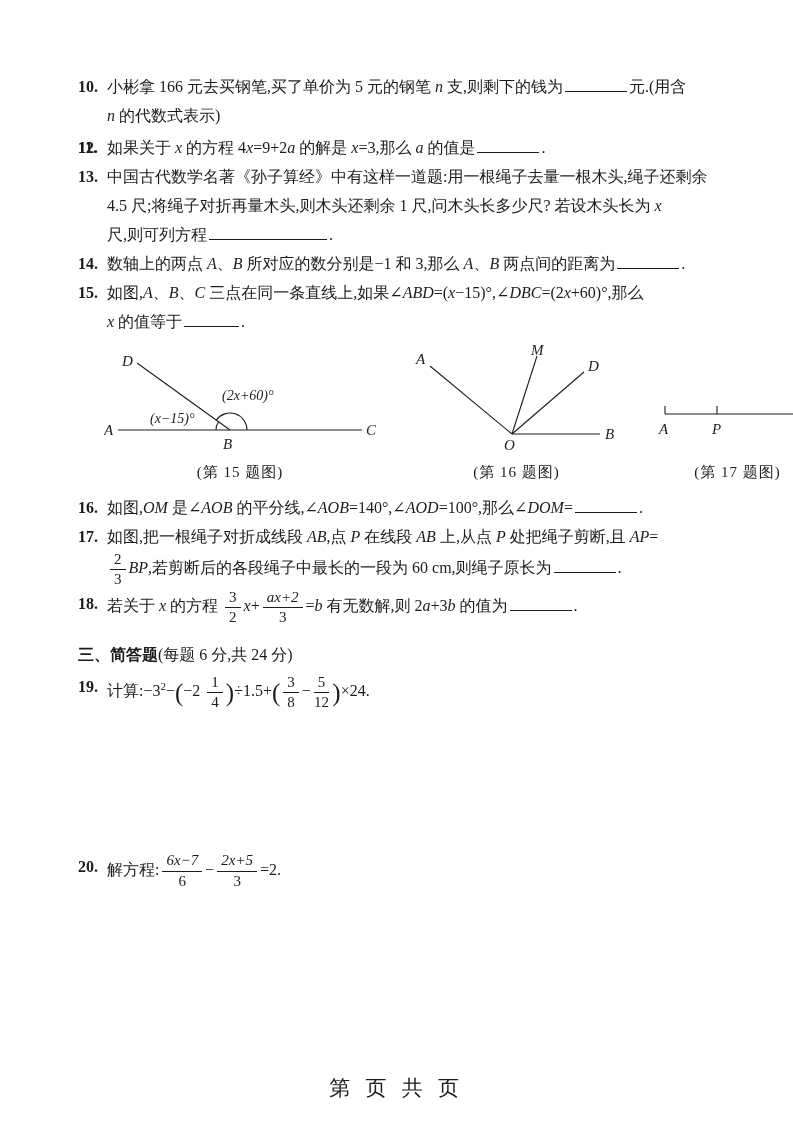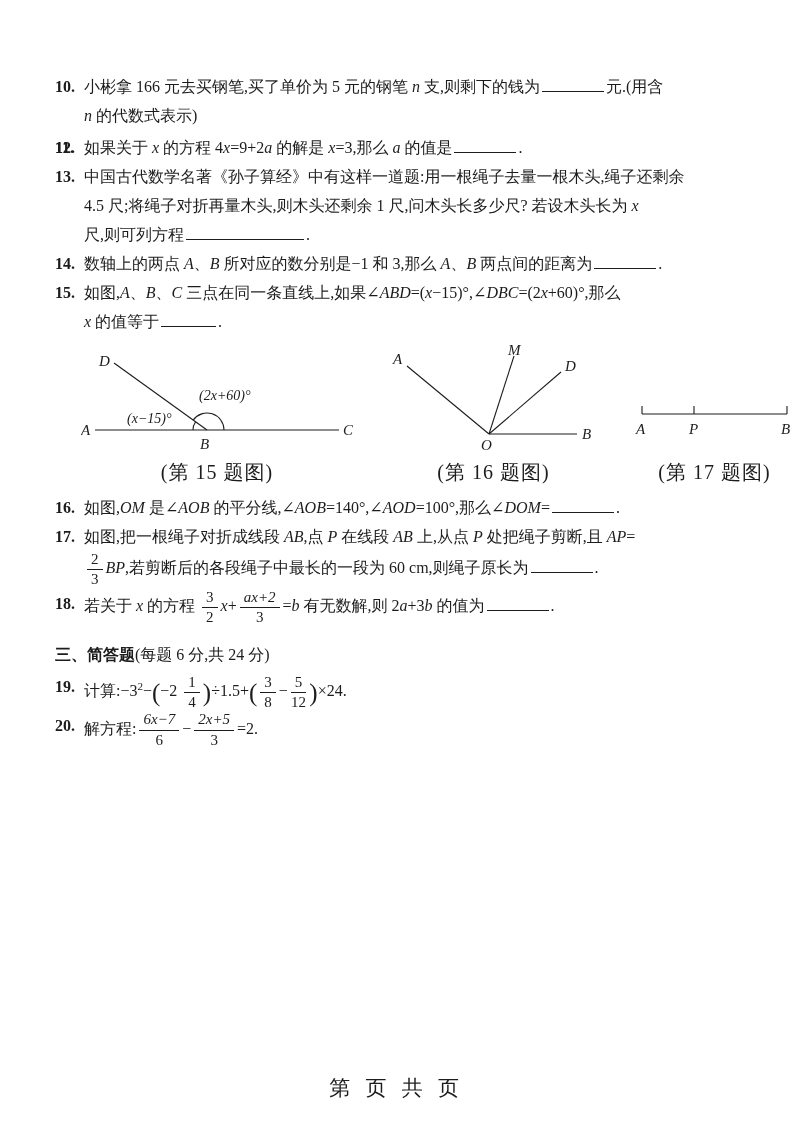--- a/index.html
+++ b/index.html
@@ -5,7 +5,7 @@
   html,body { margin:0; padding:0; background:#ffffff; }
   body { width:793px; height:1122px; font-family:"Liberation Serif","DejaVu Serif",serif; color:#1c1c1c; }
   .sheet { position:relative; width:793px; height:1122px; overflow:hidden; background:#fff; }
-  .content { padding:72px 50px 0 55px; font-size:16px; line-height:29px; }
+  .content { padding:72px 50px 0 78px; font-size:16px; line-height:29px; }
   .q { position:relative; padding-left:29px; }
   .qno { position:absolute; left:0; top:0; font-weight:bold; }
   .mi { font-style:italic; }

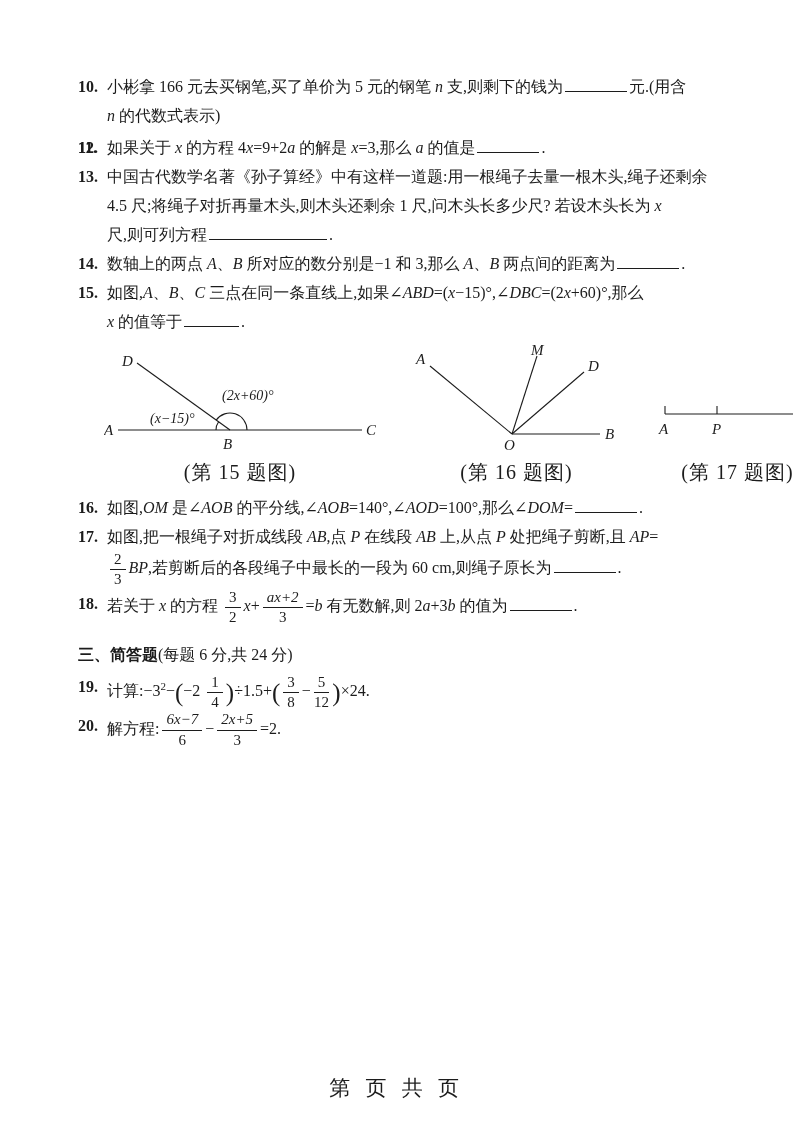--- a/index.html
+++ b/index.html
@@ -19,7 +19,7 @@
   .sec .sec-title { font-weight:bold; }
   .figrow { display:flex; align-items:flex-end; margin:8px 0 6px 26px; }
   .figbox { display:flex; flex-direction:column; align-items:center; }
-  .figcap { font-size:20px; margin-top:2px; letter-spacing:1px; }
+  .figcap { font-size:15px; margin-top:2px; letter-spacing:1px; }
   .fig15 { margin-right:38px; }
   .fig16 { margin-right:36px; }
   svg { display:block; }

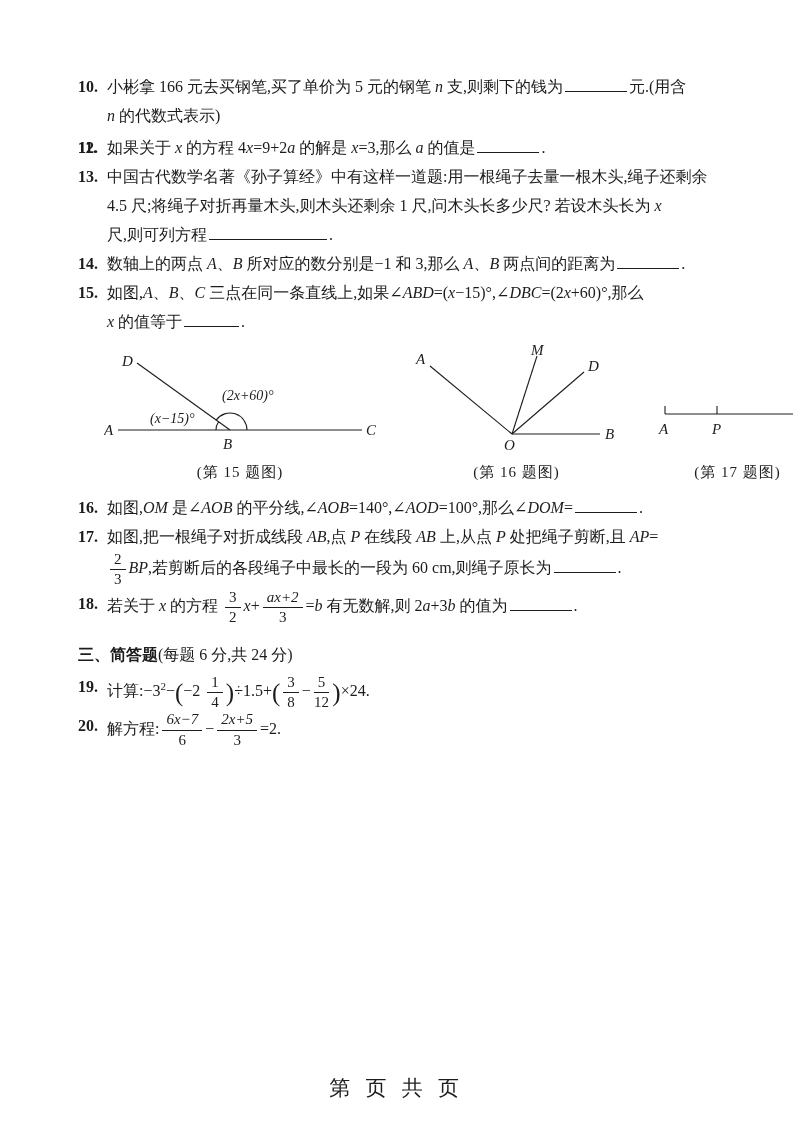--- a/index.html
+++ b/index.html
@@ -26,7 +26,7 @@
   svg line, svg path { stroke:#1c1c1c; stroke-width:1.1; fill:none; }
   svg text { font-size:15px; font-style:italic; font-family:"Liberation Serif","DejaVu Serif",serif; fill:#1c1c1c; }
   svg text.ang { font-size:14px; }
-  .gap-20 { }
+  .gap-20 { margin-top:141px; }
   .m4 { margin-top:3px; }
   .footer { position:absolute; left:0; right:0; bottom:20px; text-align:center; font-size:21px; letter-spacing:5px; color:#1c1c1c; }
 </style>

